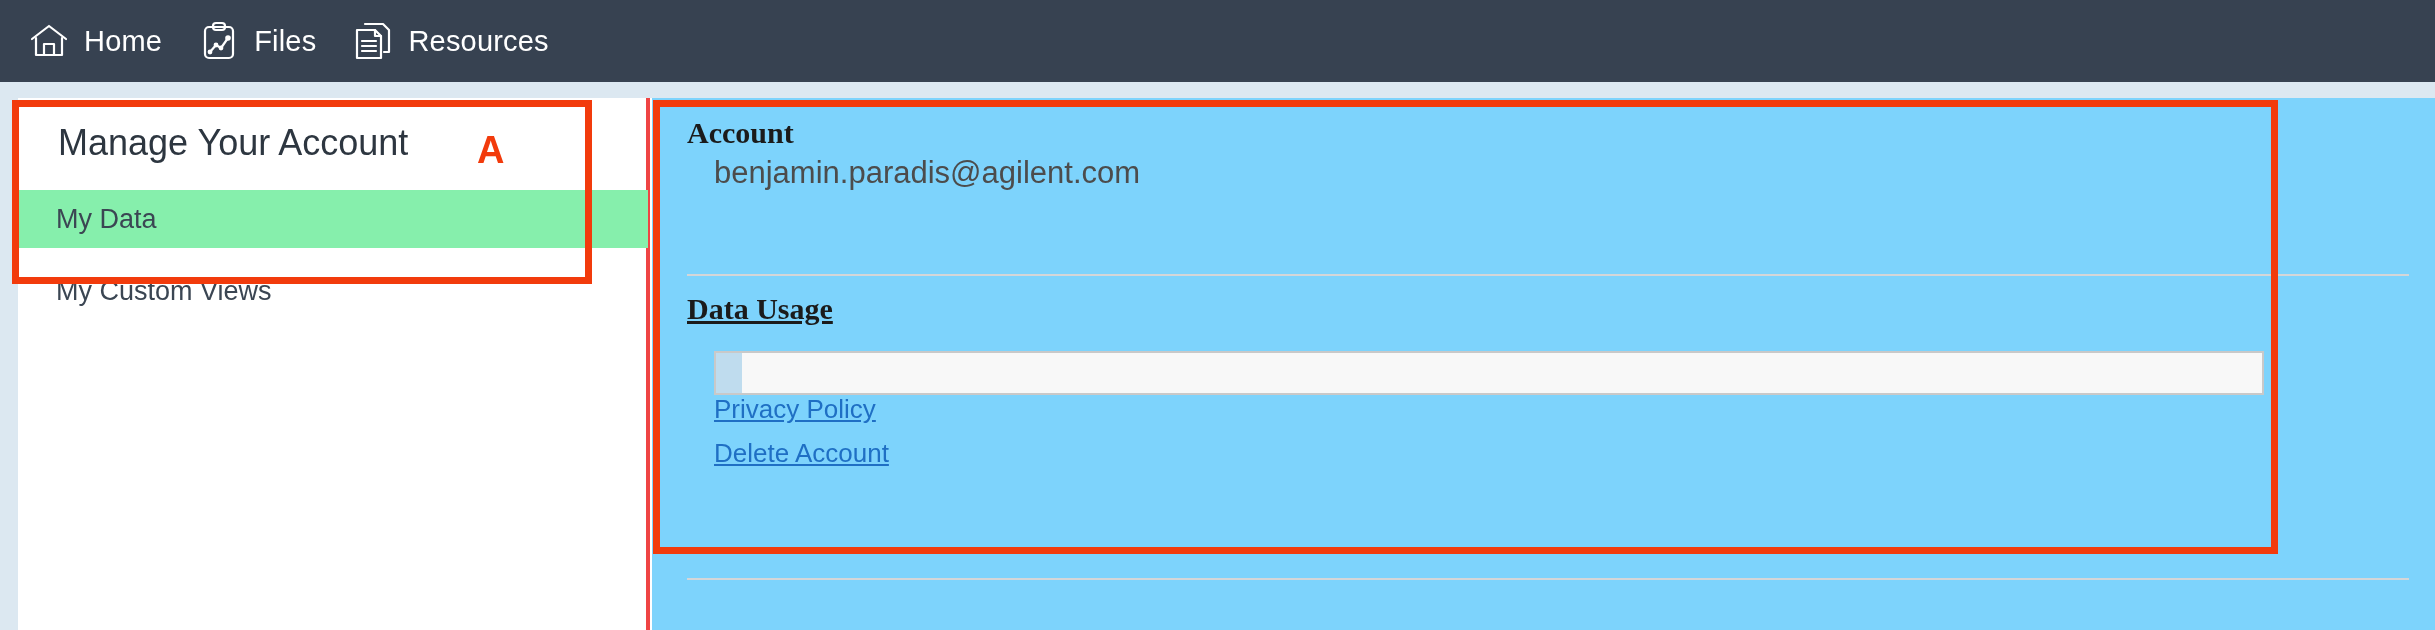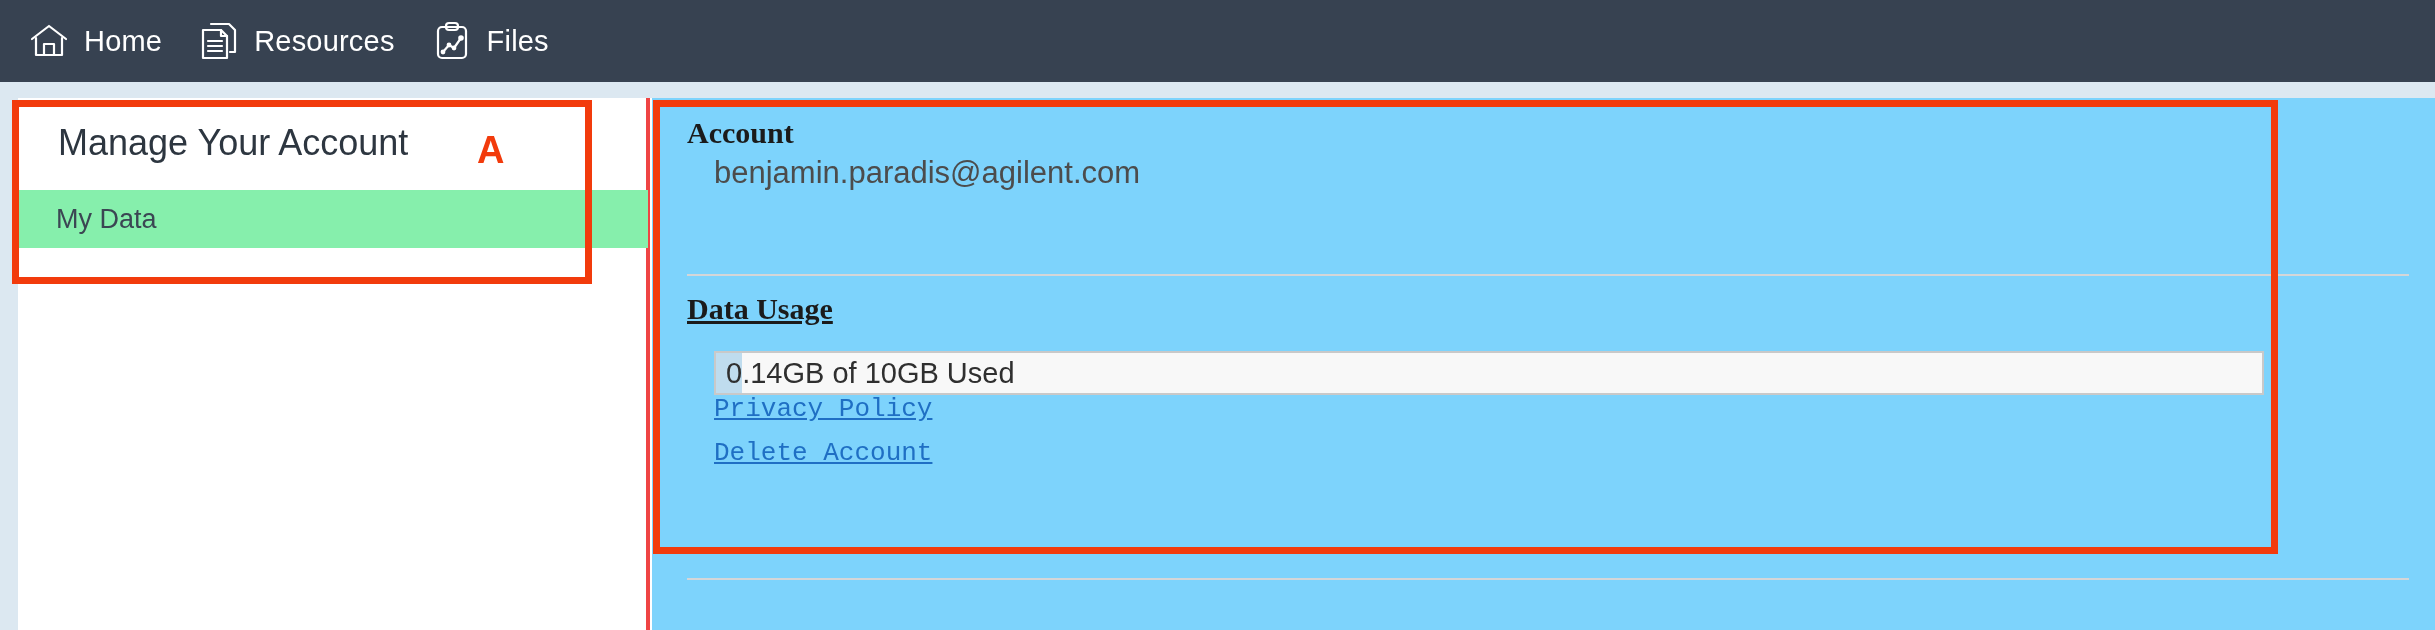--- a/index.html
+++ b/index.html
@@ -231,18 +231,6 @@
       </svg>
     </span>
     <span class="nav-label">Home</span>
-  </div>
-
-  <div class="nav-item">
-    <span class="nav-icon">
-      <svg width="40" height="40" viewBox="0 0 40 40" fill="none" stroke="#ffffff" stroke-width="2.2" stroke-linejoin="round" stroke-linecap="round">
-        <path d="M12 3 L30 3 L36 9 L36 31 L31 31"></path>
-        <path d="M4 9 L22 9 L28 15 L28 37 L4 37 Z"></path>
-        <path d="M22 9 L22 15 L28 15"></path>
-        <path d="M9 20 L23 20 M9 25 L23 25 M9 30 L23 30"></path>
-      </svg>
-    </span>
-    <span class="nav-label">Resources</span>
   </div>
 
   <div class="nav-item">
@@ -260,6 +248,18 @@
     <span class="nav-label">Files</span>
   </div>
 
+  <div class="nav-item">
+    <span class="nav-icon">
+      <svg width="40" height="40" viewBox="0 0 40 40" fill="none" stroke="#ffffff" stroke-width="2.2" stroke-linejoin="round" stroke-linecap="round">
+        <path d="M12 3 L30 3 L36 9 L36 31 L31 31"></path>
+        <path d="M4 9 L22 9 L28 15 L28 37 L4 37 Z"></path>
+        <path d="M22 9 L22 15 L28 15"></path>
+        <path d="M9 20 L23 20 M9 25 L23 25 M9 30 L23 30"></path>
+      </svg>
+    </span>
+    <span class="nav-label">Resources</span>
+  </div>
+
 </div>
 
 <div class="band"></div>

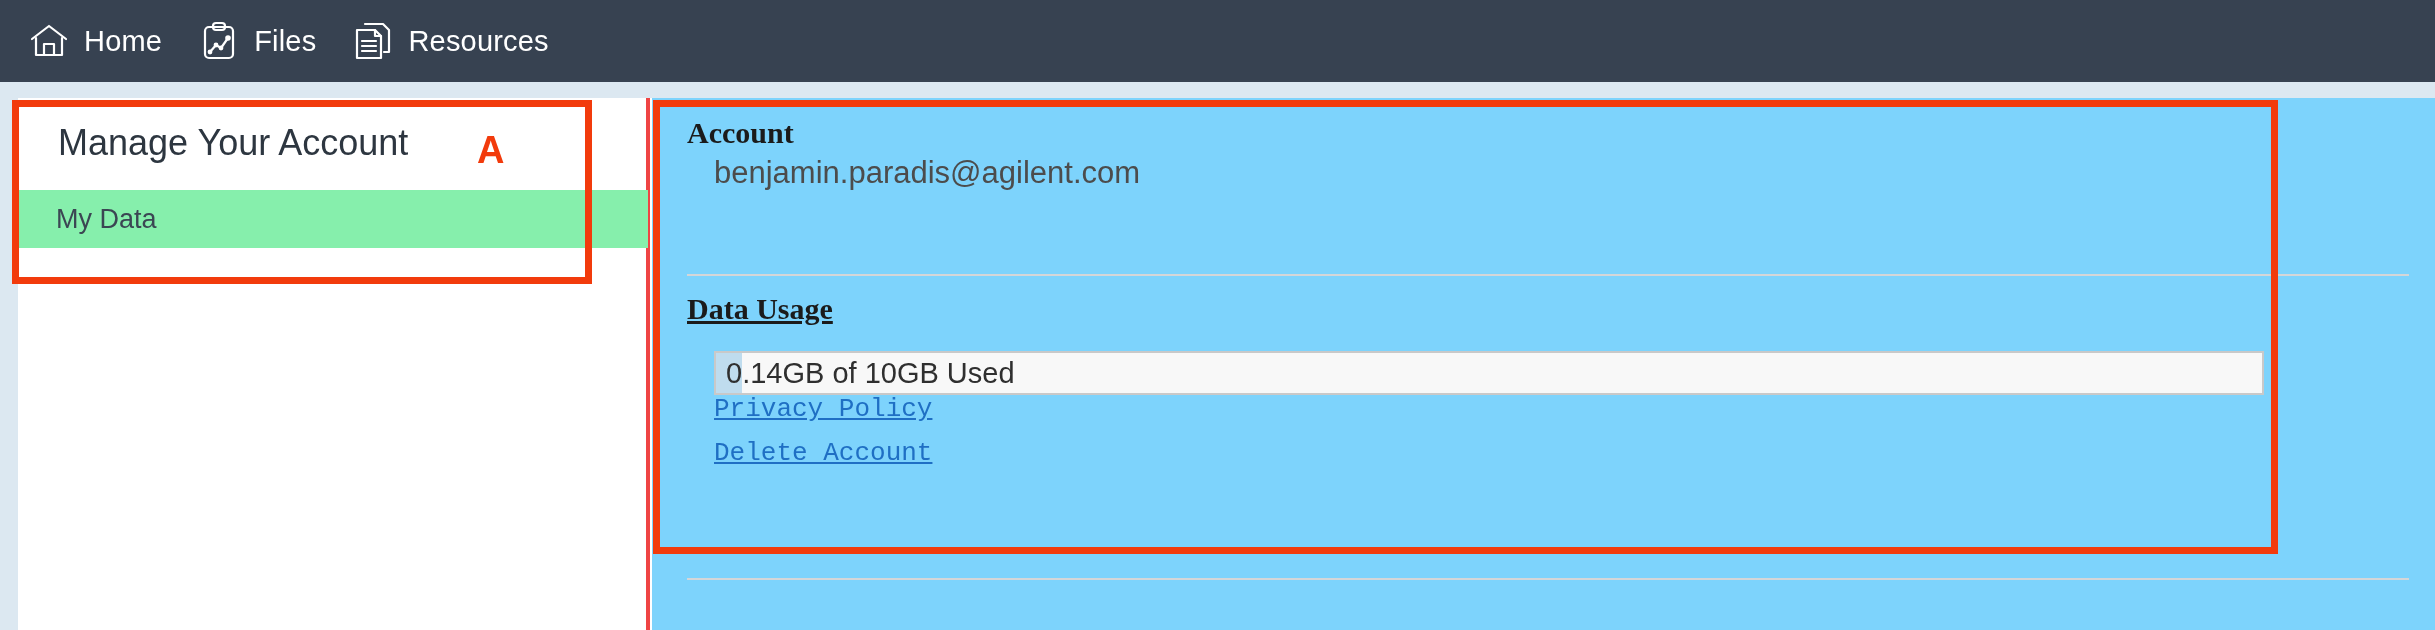--- a/index.html
+++ b/index.html
@@ -274,6 +274,9 @@
       <div class="sidebar-item selected">
         <span>My Data</span>
       </div>
+      <div class="sidebar-item gap">
+        <span>My Custom Views</span>
+      </div>
     </div>
   </div>
 

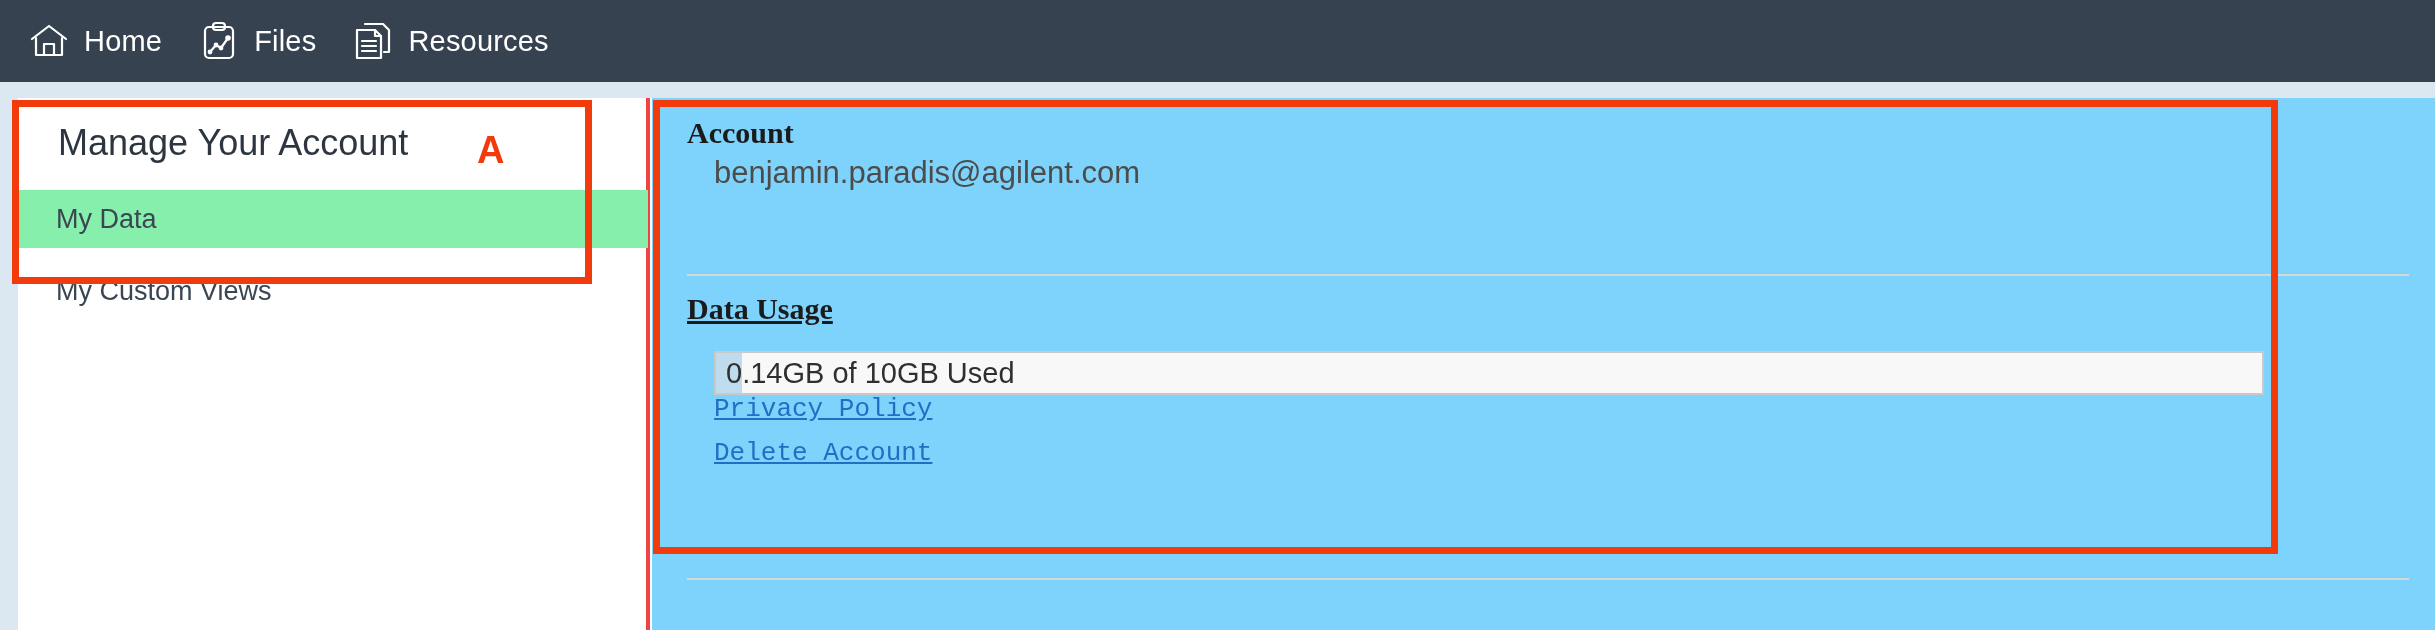--- a/index.html
+++ b/index.html
@@ -292,7 +292,6 @@
 
     <div class="usage-meter">
       <div class="usage-fill"></div>
-      <div class="usage-text">0.14GB of 10GB Used</div>
     </div>
 
     <a class="doc-link" id="link-privacy" href="#">Privacy Policy</a>

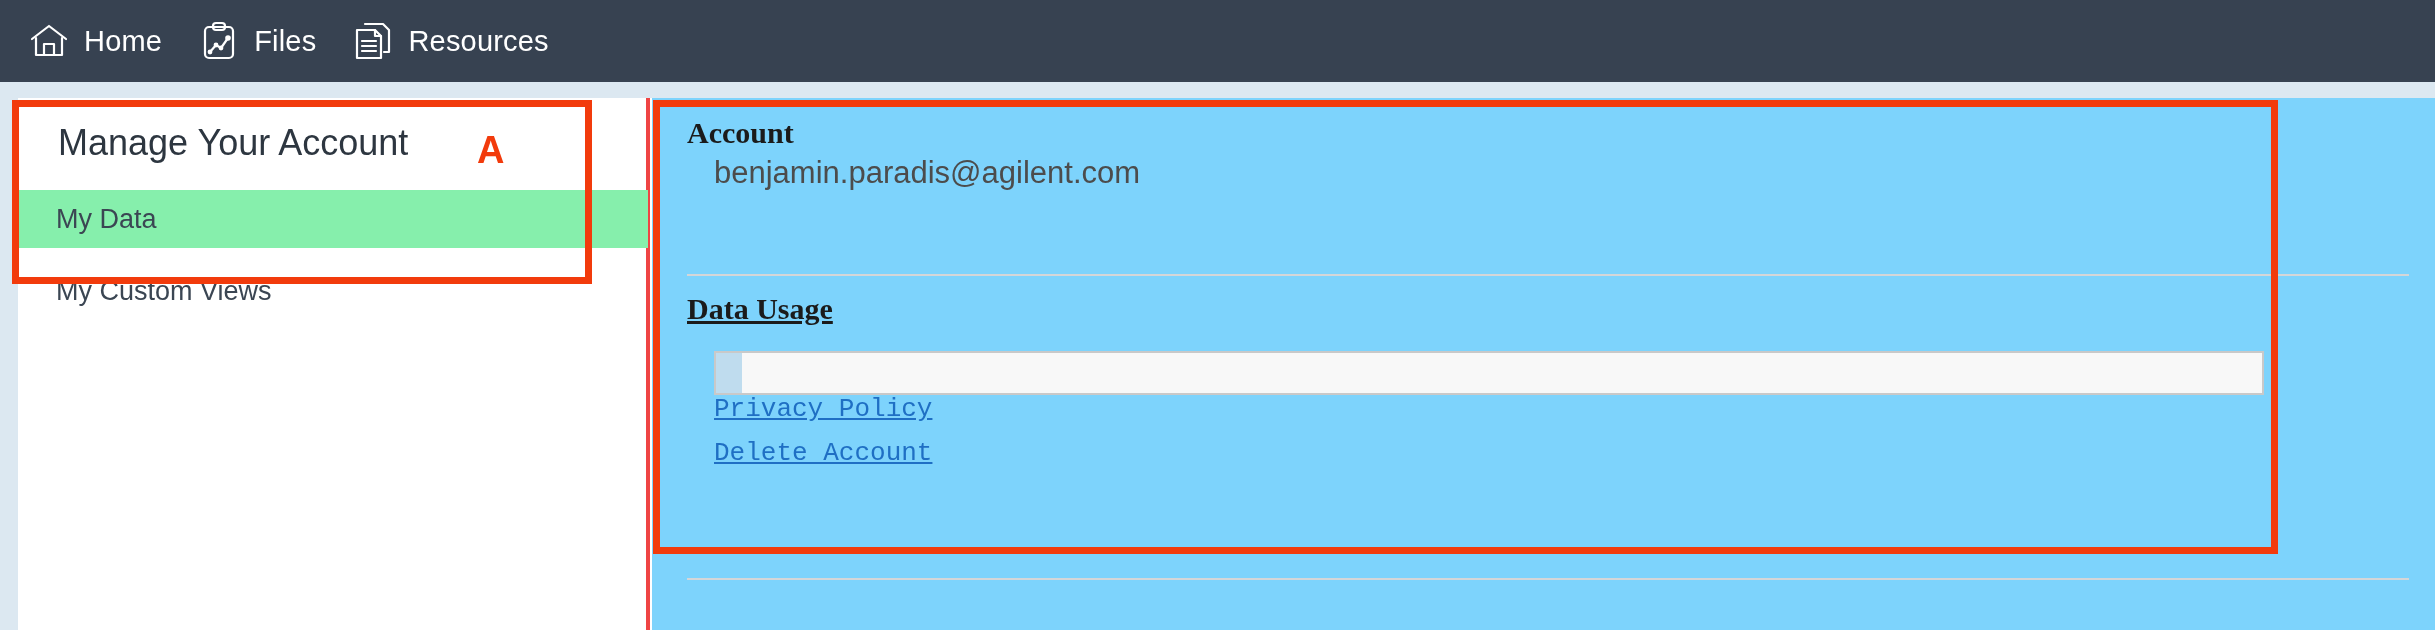--- a/index.html
+++ b/index.html
@@ -181,7 +181,7 @@
   .doc-link {
     position: absolute;
     left: 62px;
-    font-family: Liberation Mono, monospace;
+    font-family: Liberation Sans, sans-serif;
     font-size: 26px;
     color: #1f6fc4;
     text-decoration: underline;

